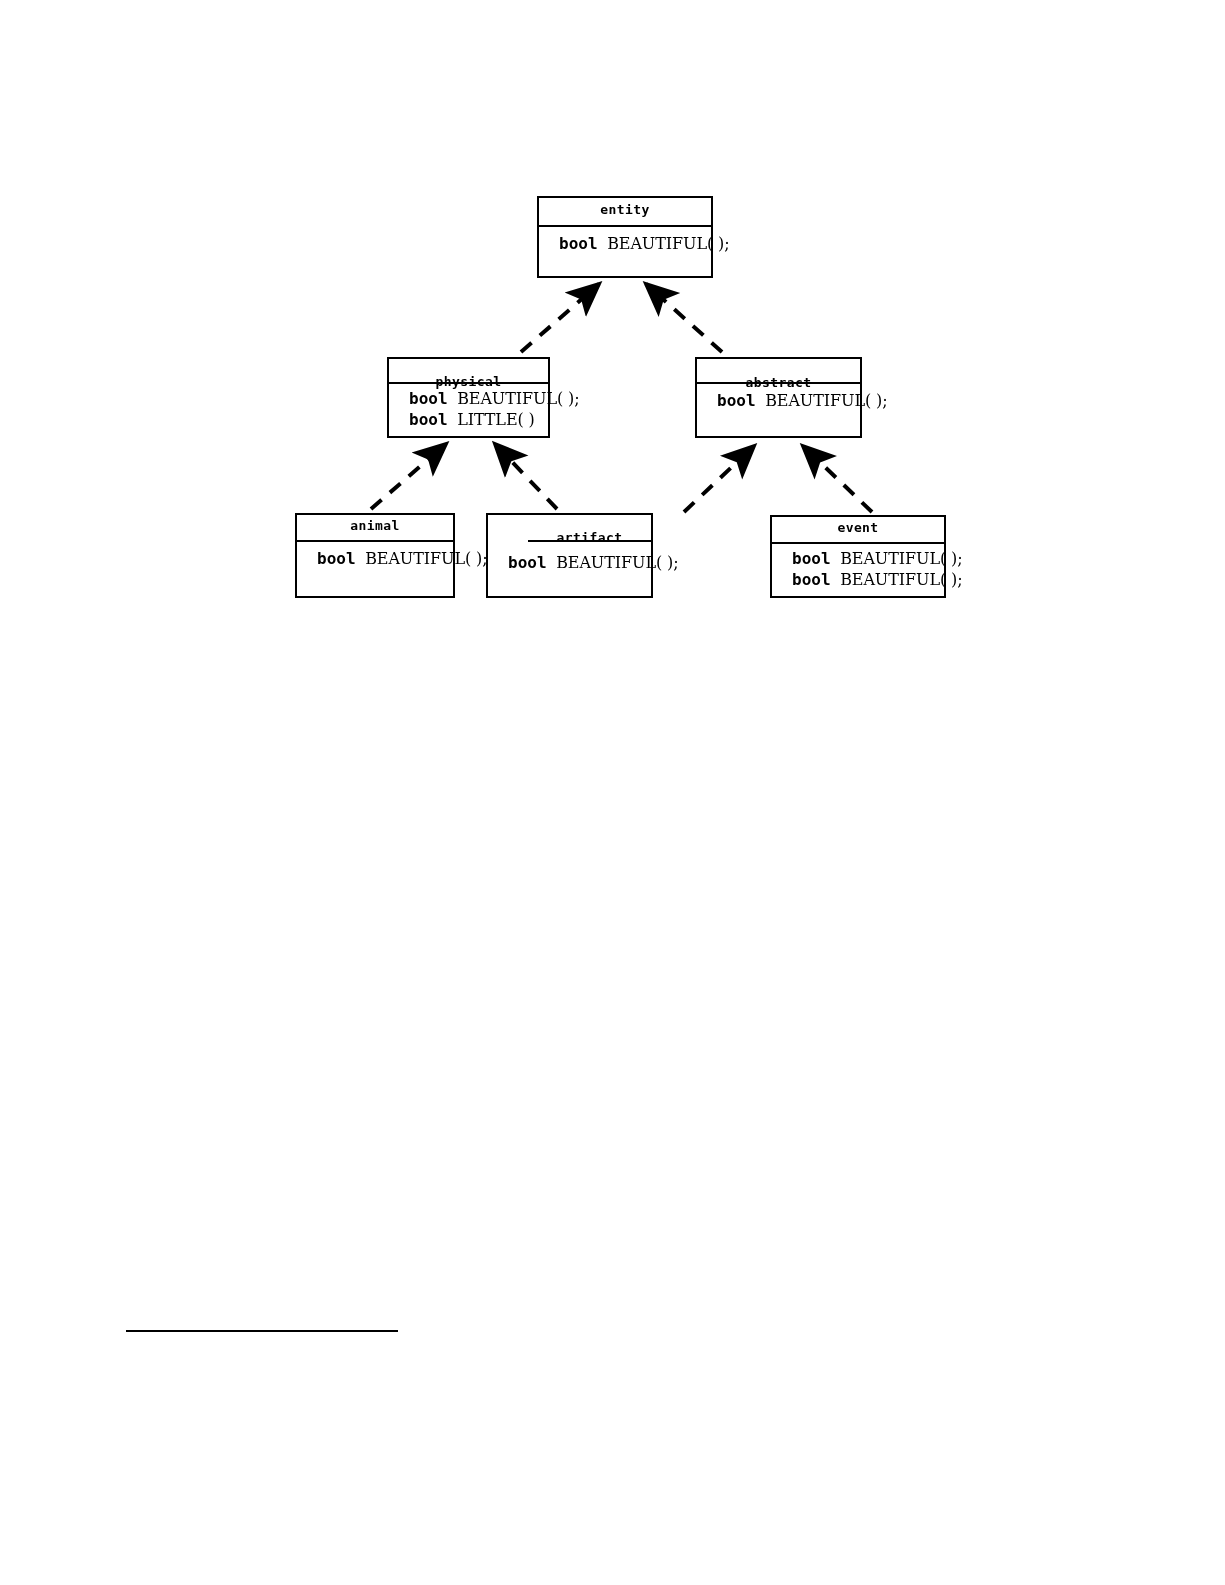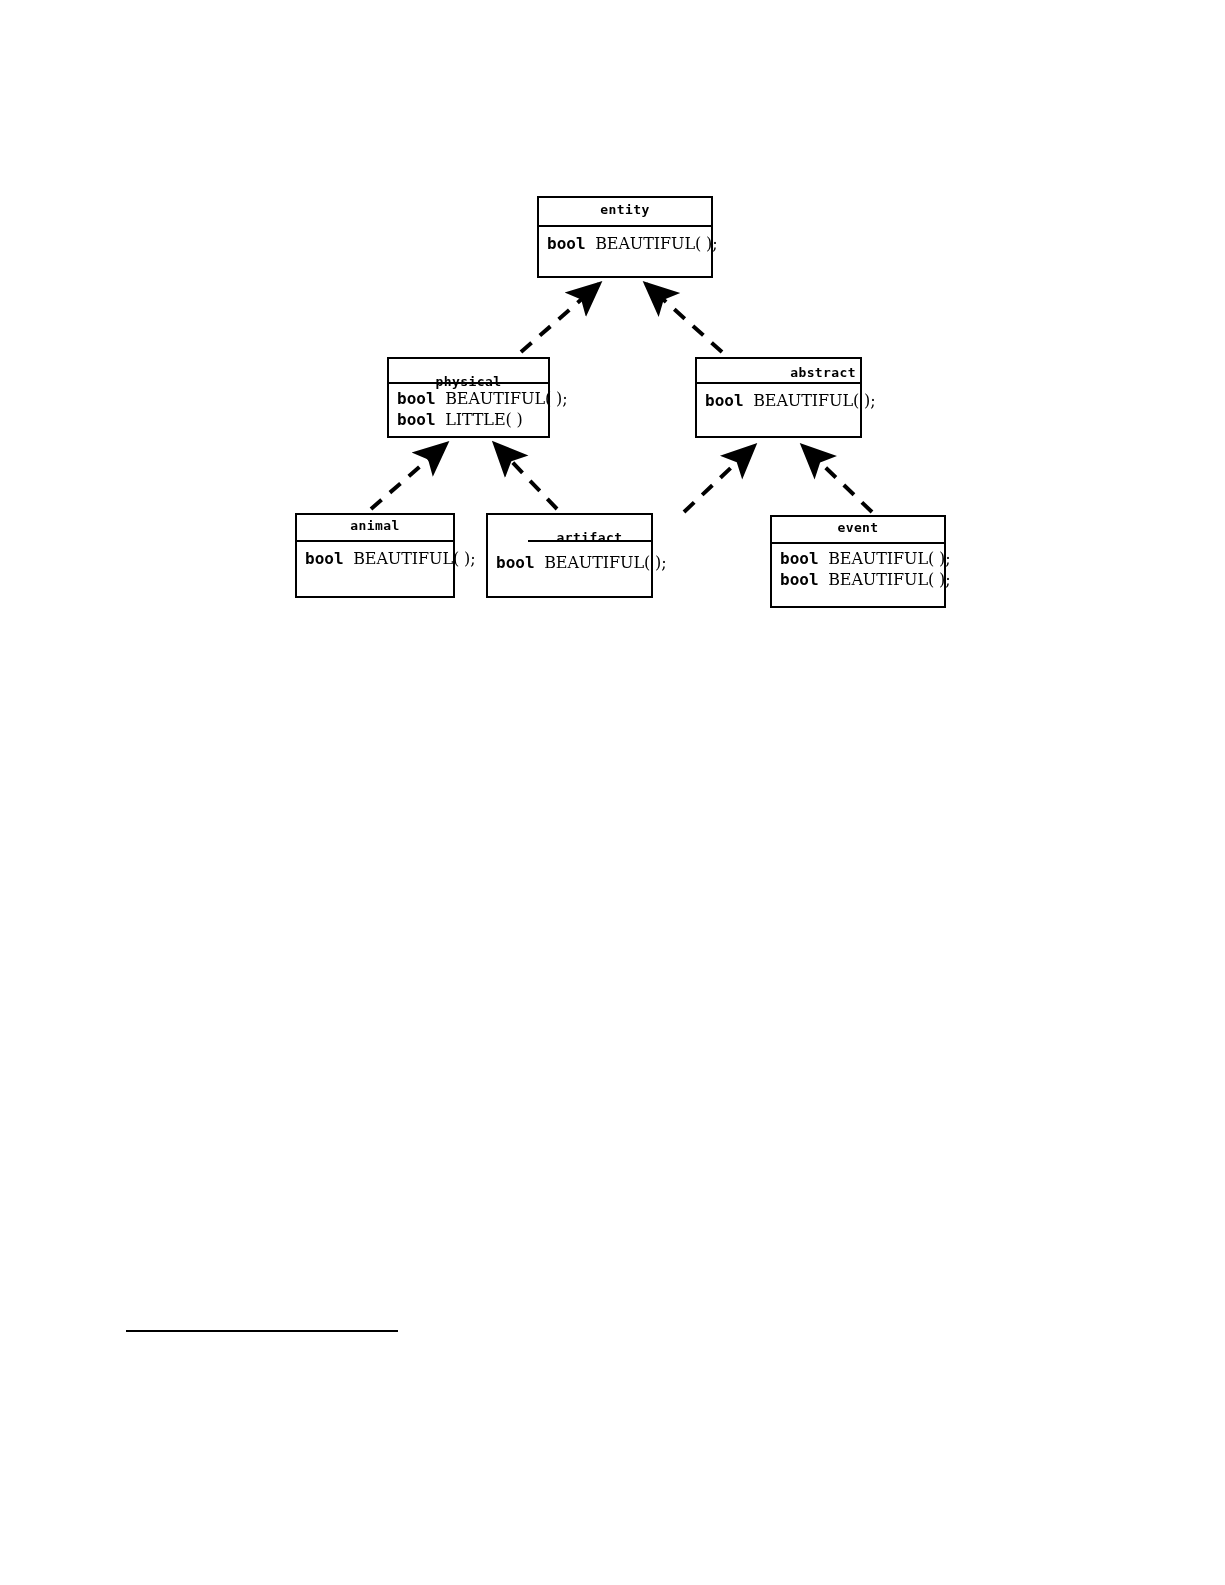--- a/index.html
+++ b/index.html
@@ -63,6 +63,7 @@
     box-sizing: border-box;
     flex: 1 1 auto;
     padding: 6px 8px 0 8px;
+    margin-left: 12px;
   }
   .uml-method {
     font-size: 16px;

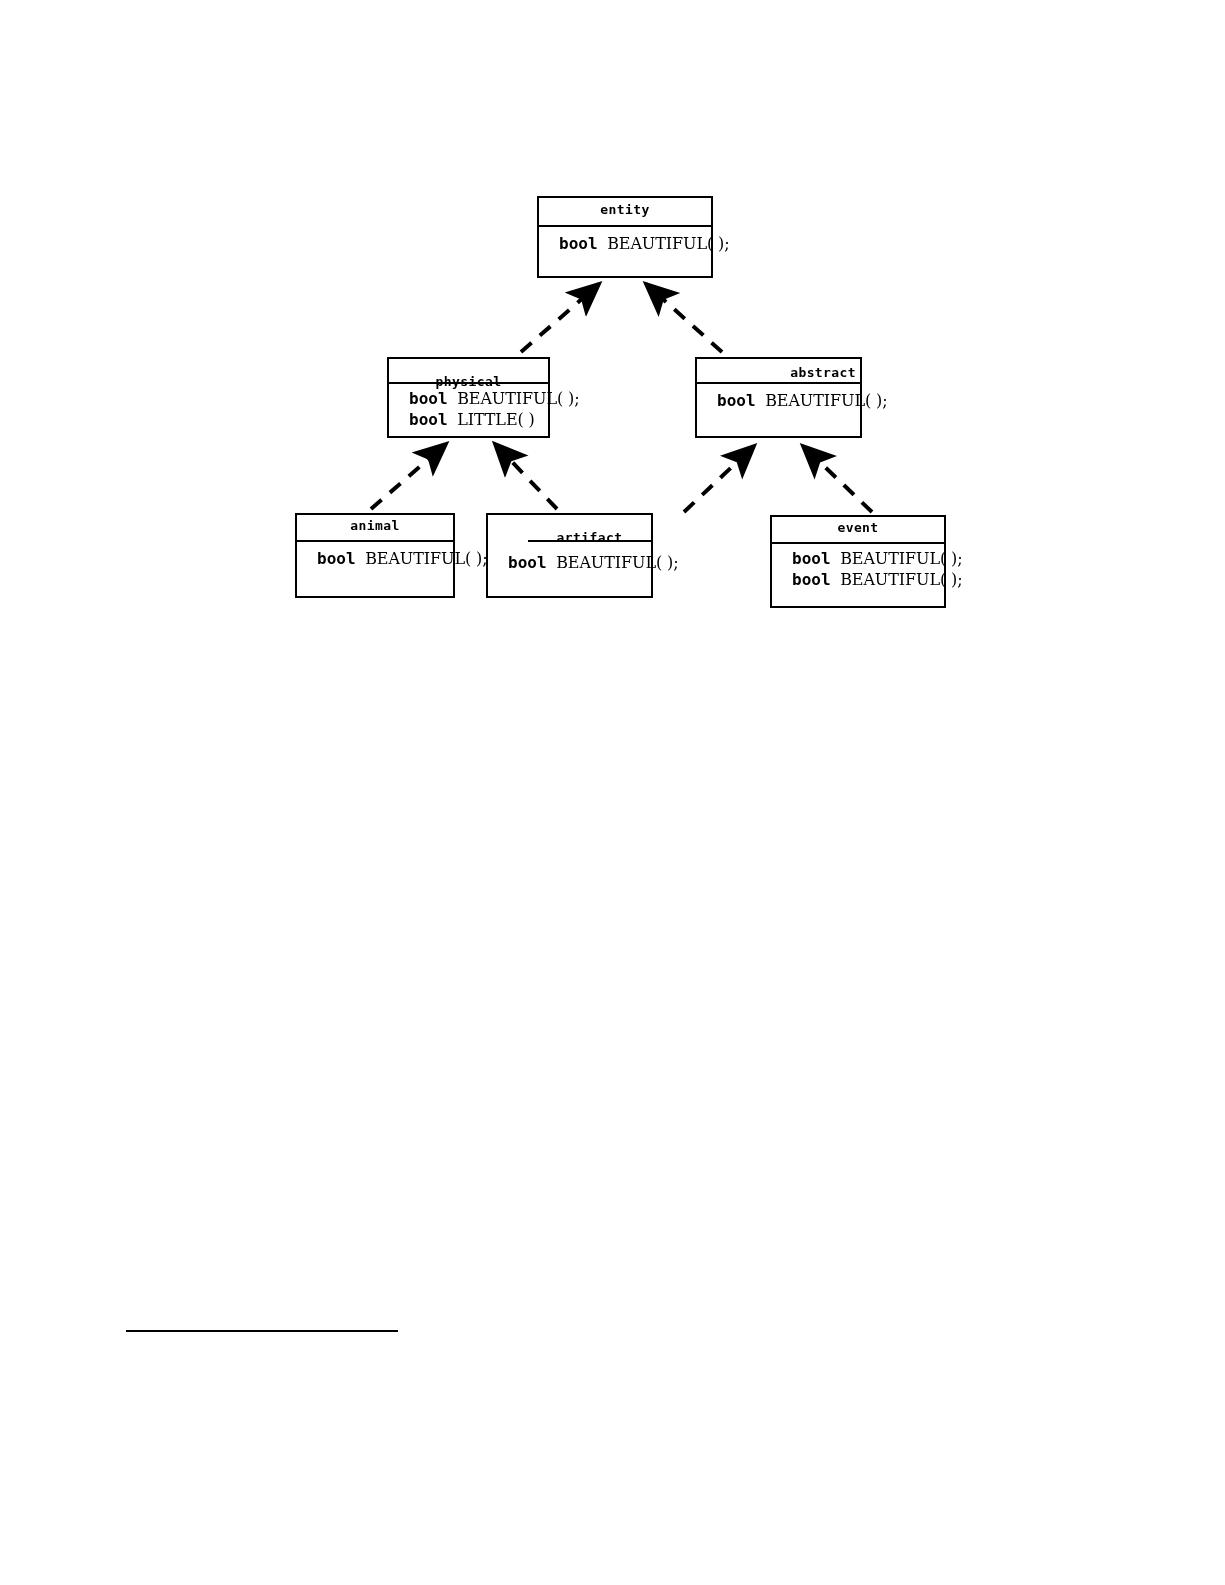--- a/index.html
+++ b/index.html
@@ -92,7 +92,7 @@
 
   #box-entity   .uml-header { height: 29px; }
   #box-physical .uml-header { height: 25px; padding-top: 16px; }
-  #box-abstract .uml-header { height: 25px; padding-top: 7px; text-align: right; }
+  #box-abstract .uml-header { height: 25px; padding-top: 17px; }
   #box-animal   .uml-header { height: 27px; padding-top: 4px; }
   #box-artifact .uml-header { height: 27px; padding-top: 16px; margin-left: 40px; }
   #box-event    .uml-header { height: 27px; padding-top: 4px; }

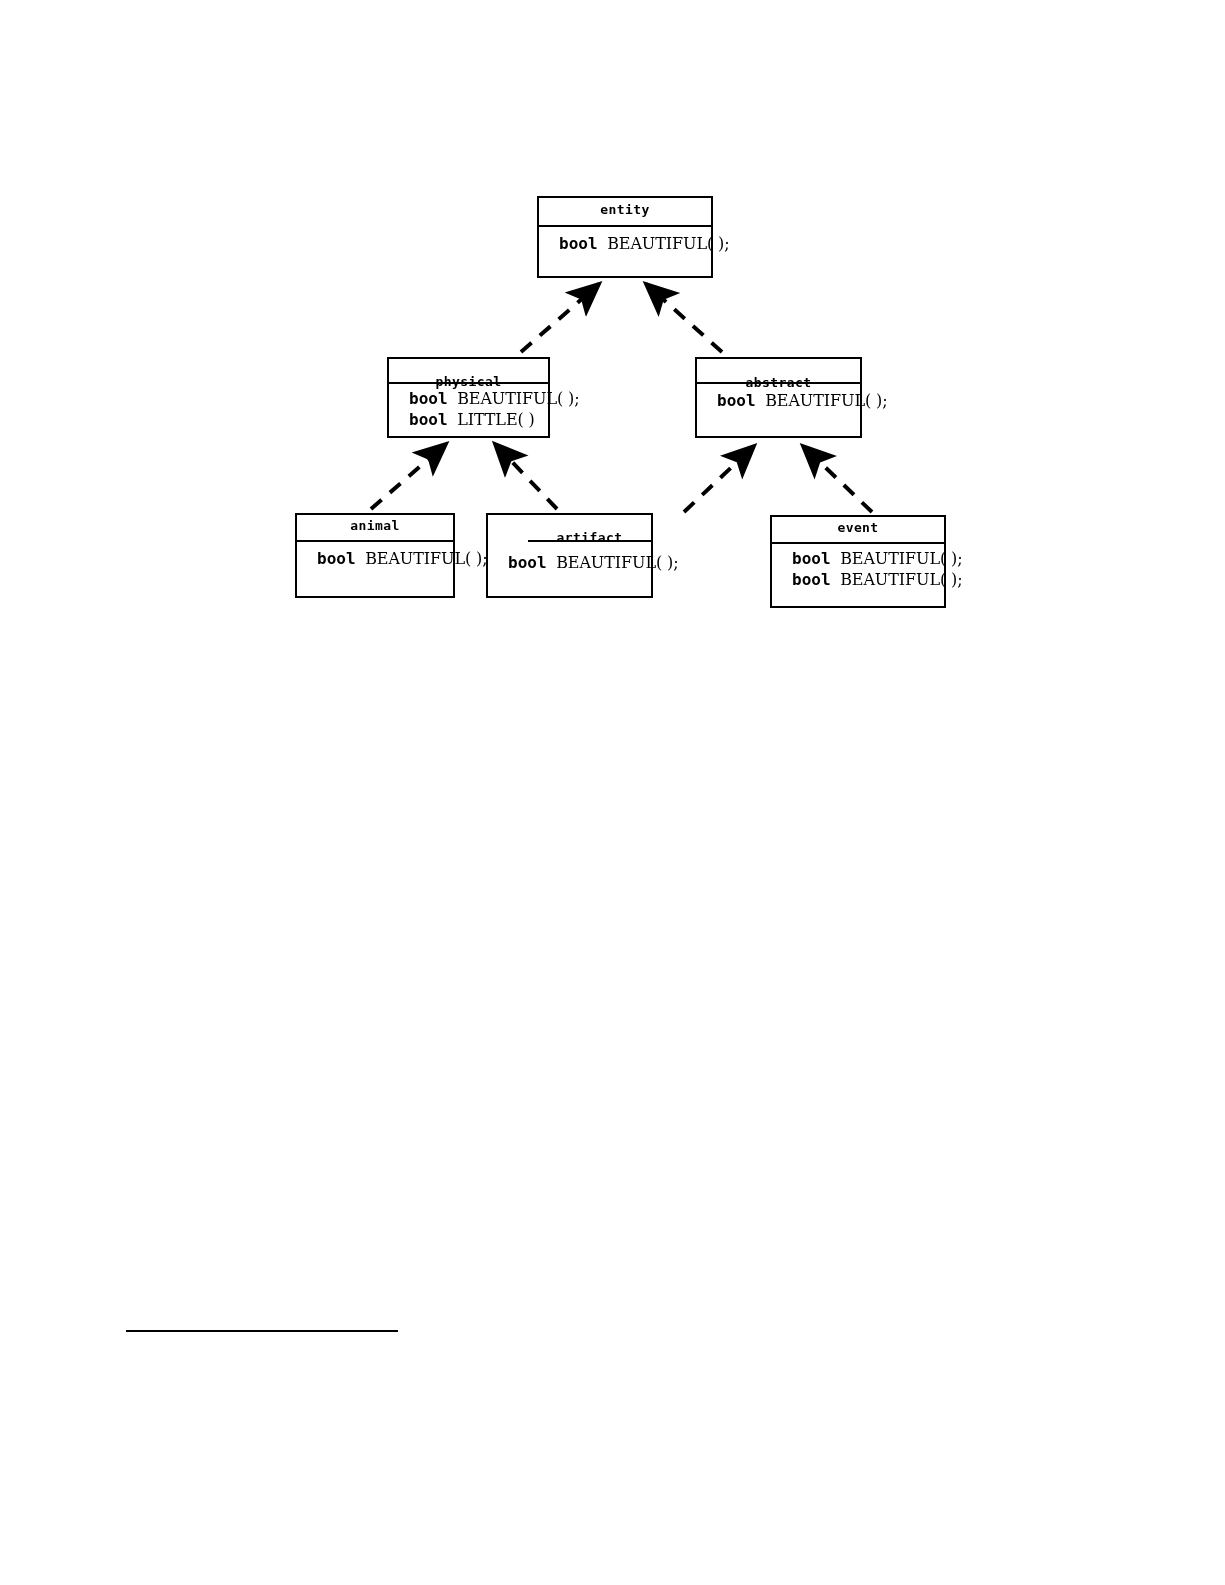--- a/index.html
+++ b/index.html
@@ -88,7 +88,7 @@
   #box-abstract { left: 695px; top: 357px; width: 167px; height: 81px; }
   #box-animal   { left: 295px; top: 513px; width: 160px; height: 85px; }
   #box-artifact { left: 486px; top: 513px; width: 167px; height: 85px; }
-  #box-event    { left: 770px; top: 515px; width: 176px; height: 93px; }
+  #box-event    { left: 770px; top: 515px; width: 176px; height: 83px; }
 
   #box-entity   .uml-header { height: 29px; }
   #box-physical .uml-header { height: 25px; padding-top: 16px; }

